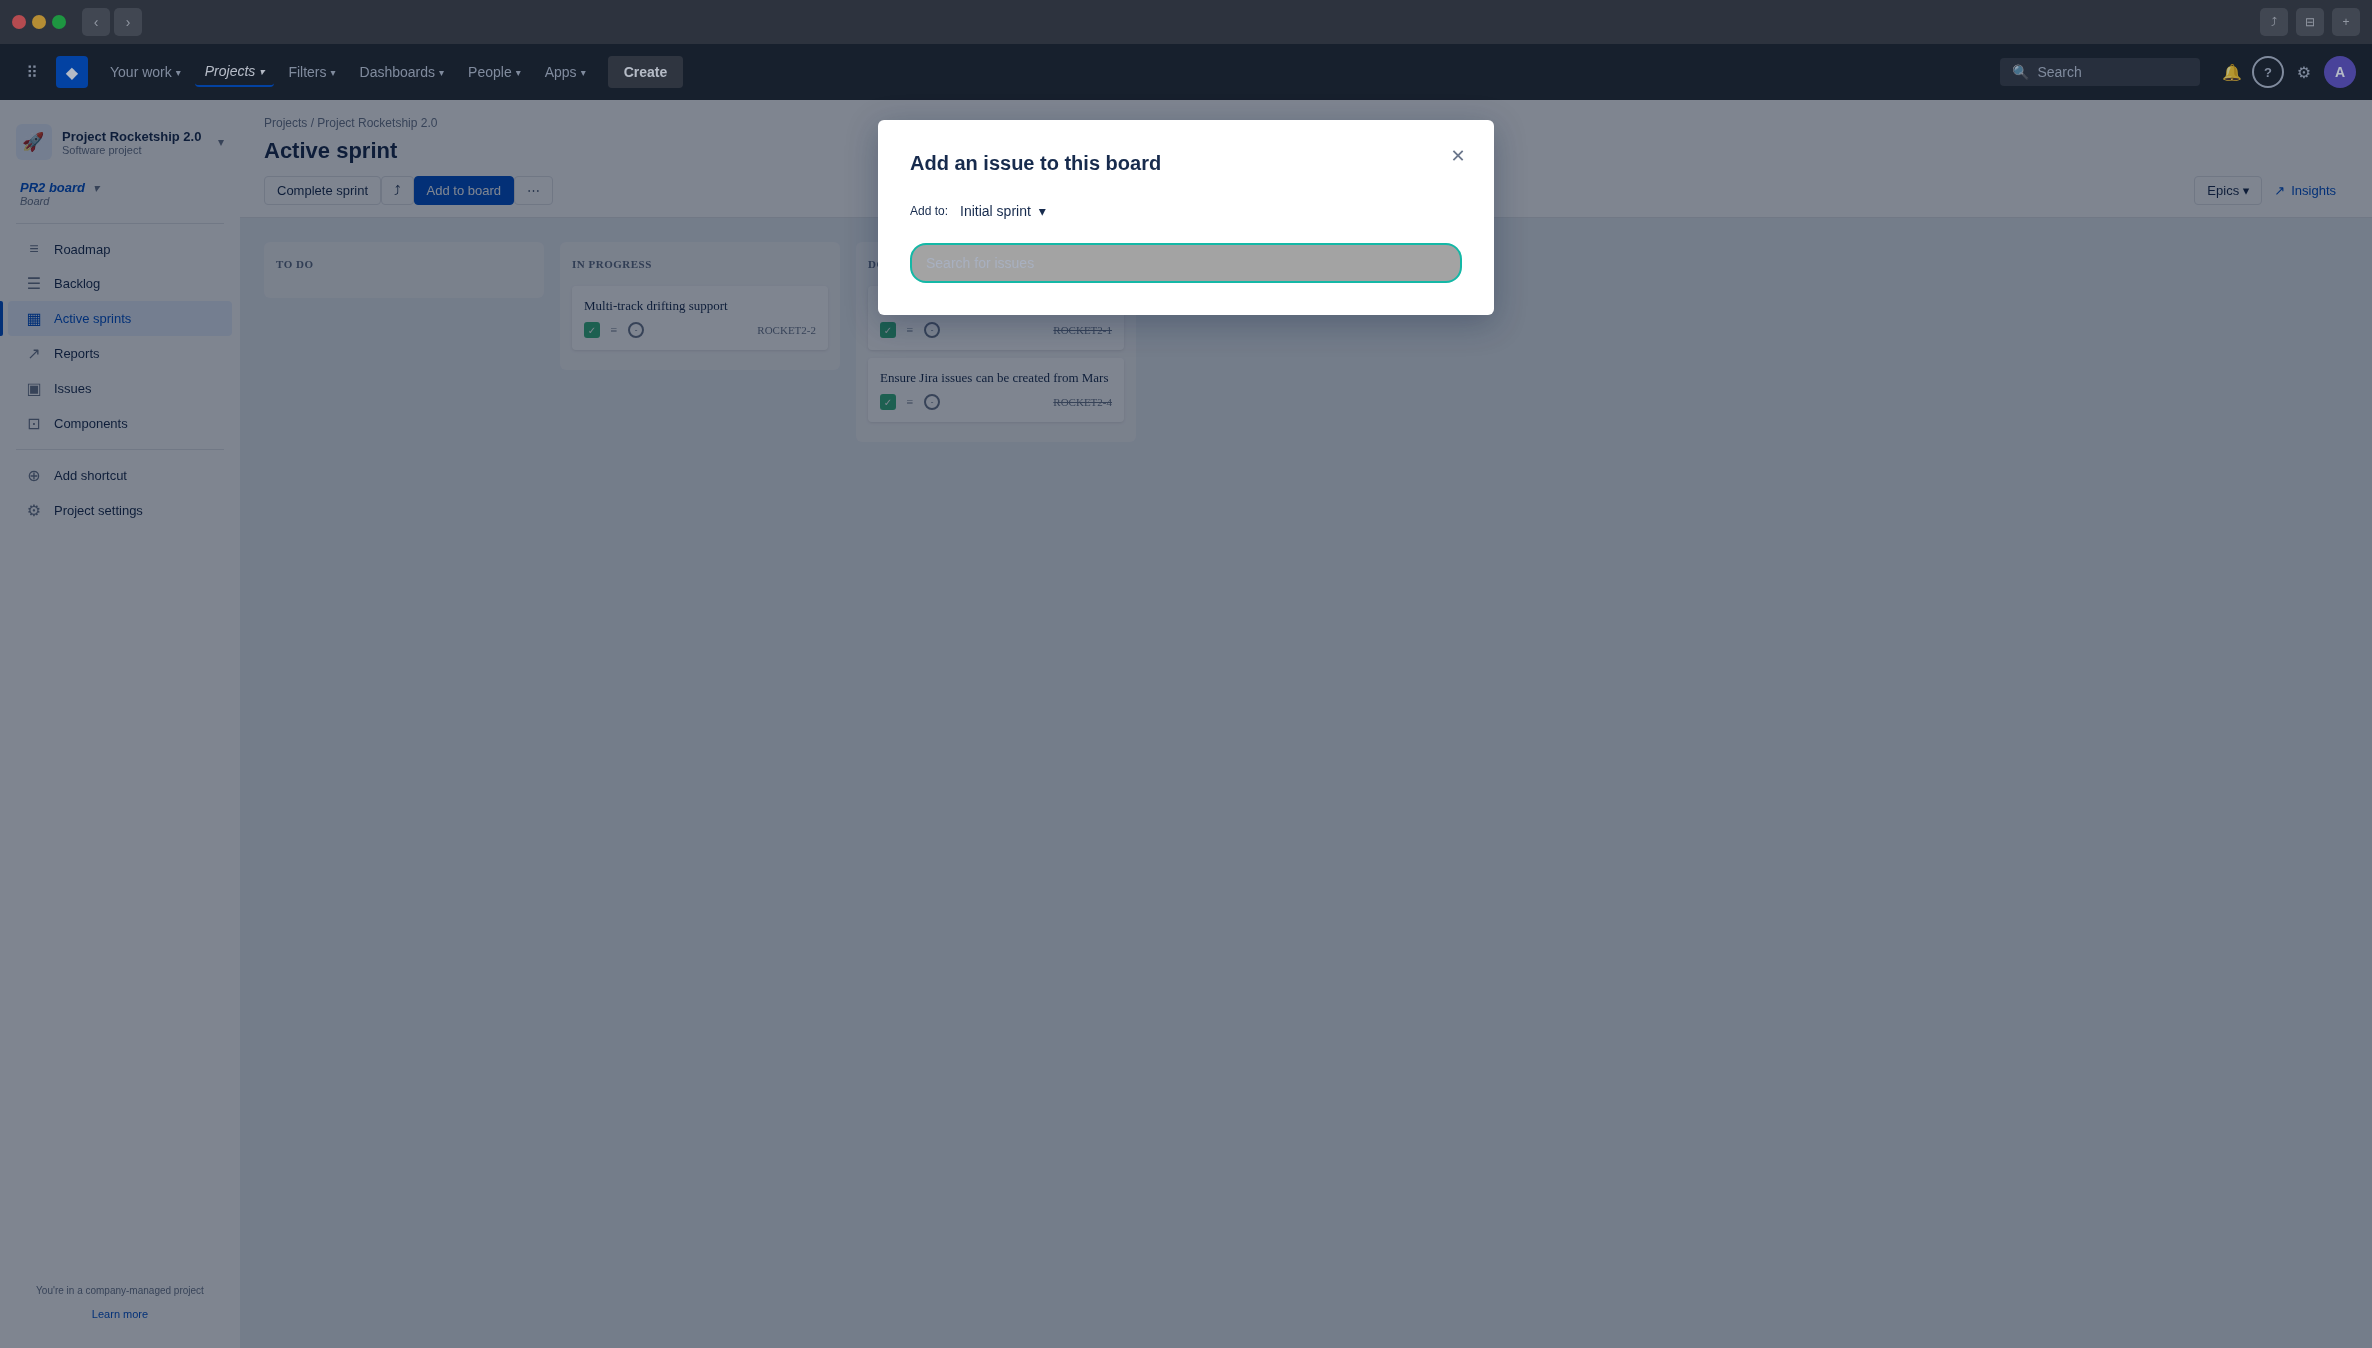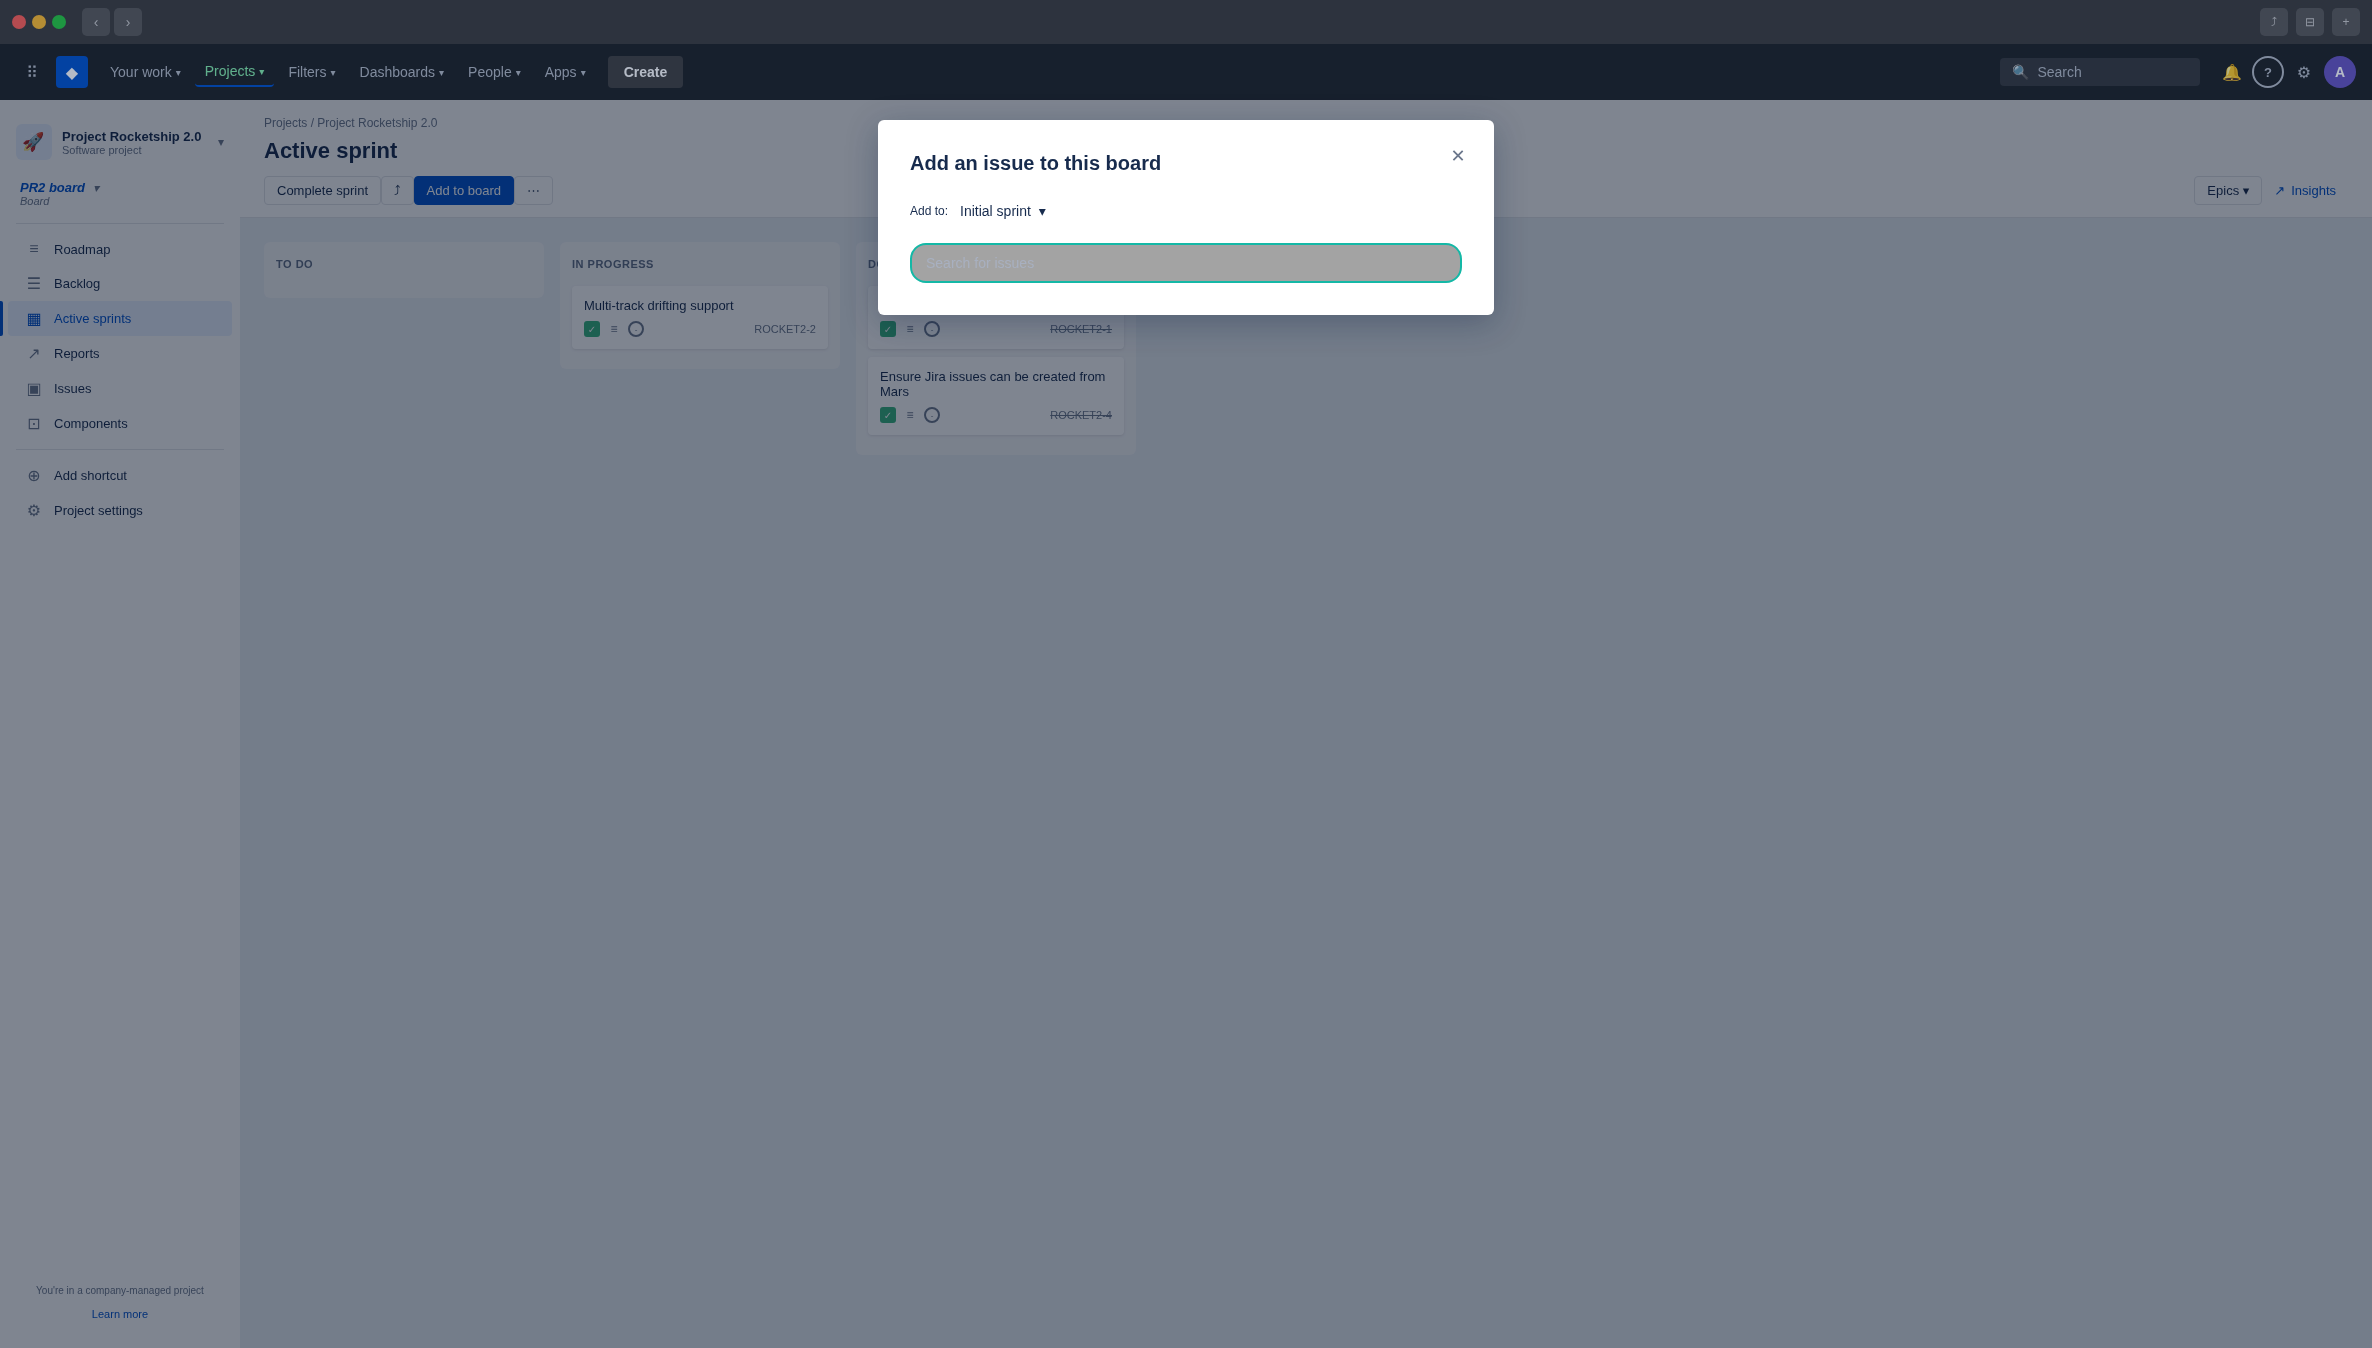--- a/index.html
+++ b/index.html
@@ -58,7 +58,7 @@
       cursor: pointer; border-radius: 4px; display: flex; align-items: center; gap: 4px;
       white-space: nowrap;
     }
-    .nav-item.active { color: #86efac; border-bottom: 2px solid #0052cc; }
+    .nav-item.active { color: #ffffff; border-bottom: 2px solid #0052cc; font-style: italic; }
     .nav-item .chevron { font-size: 10px; }
     .create-btn {
       background: #404040; color: white; border: none;

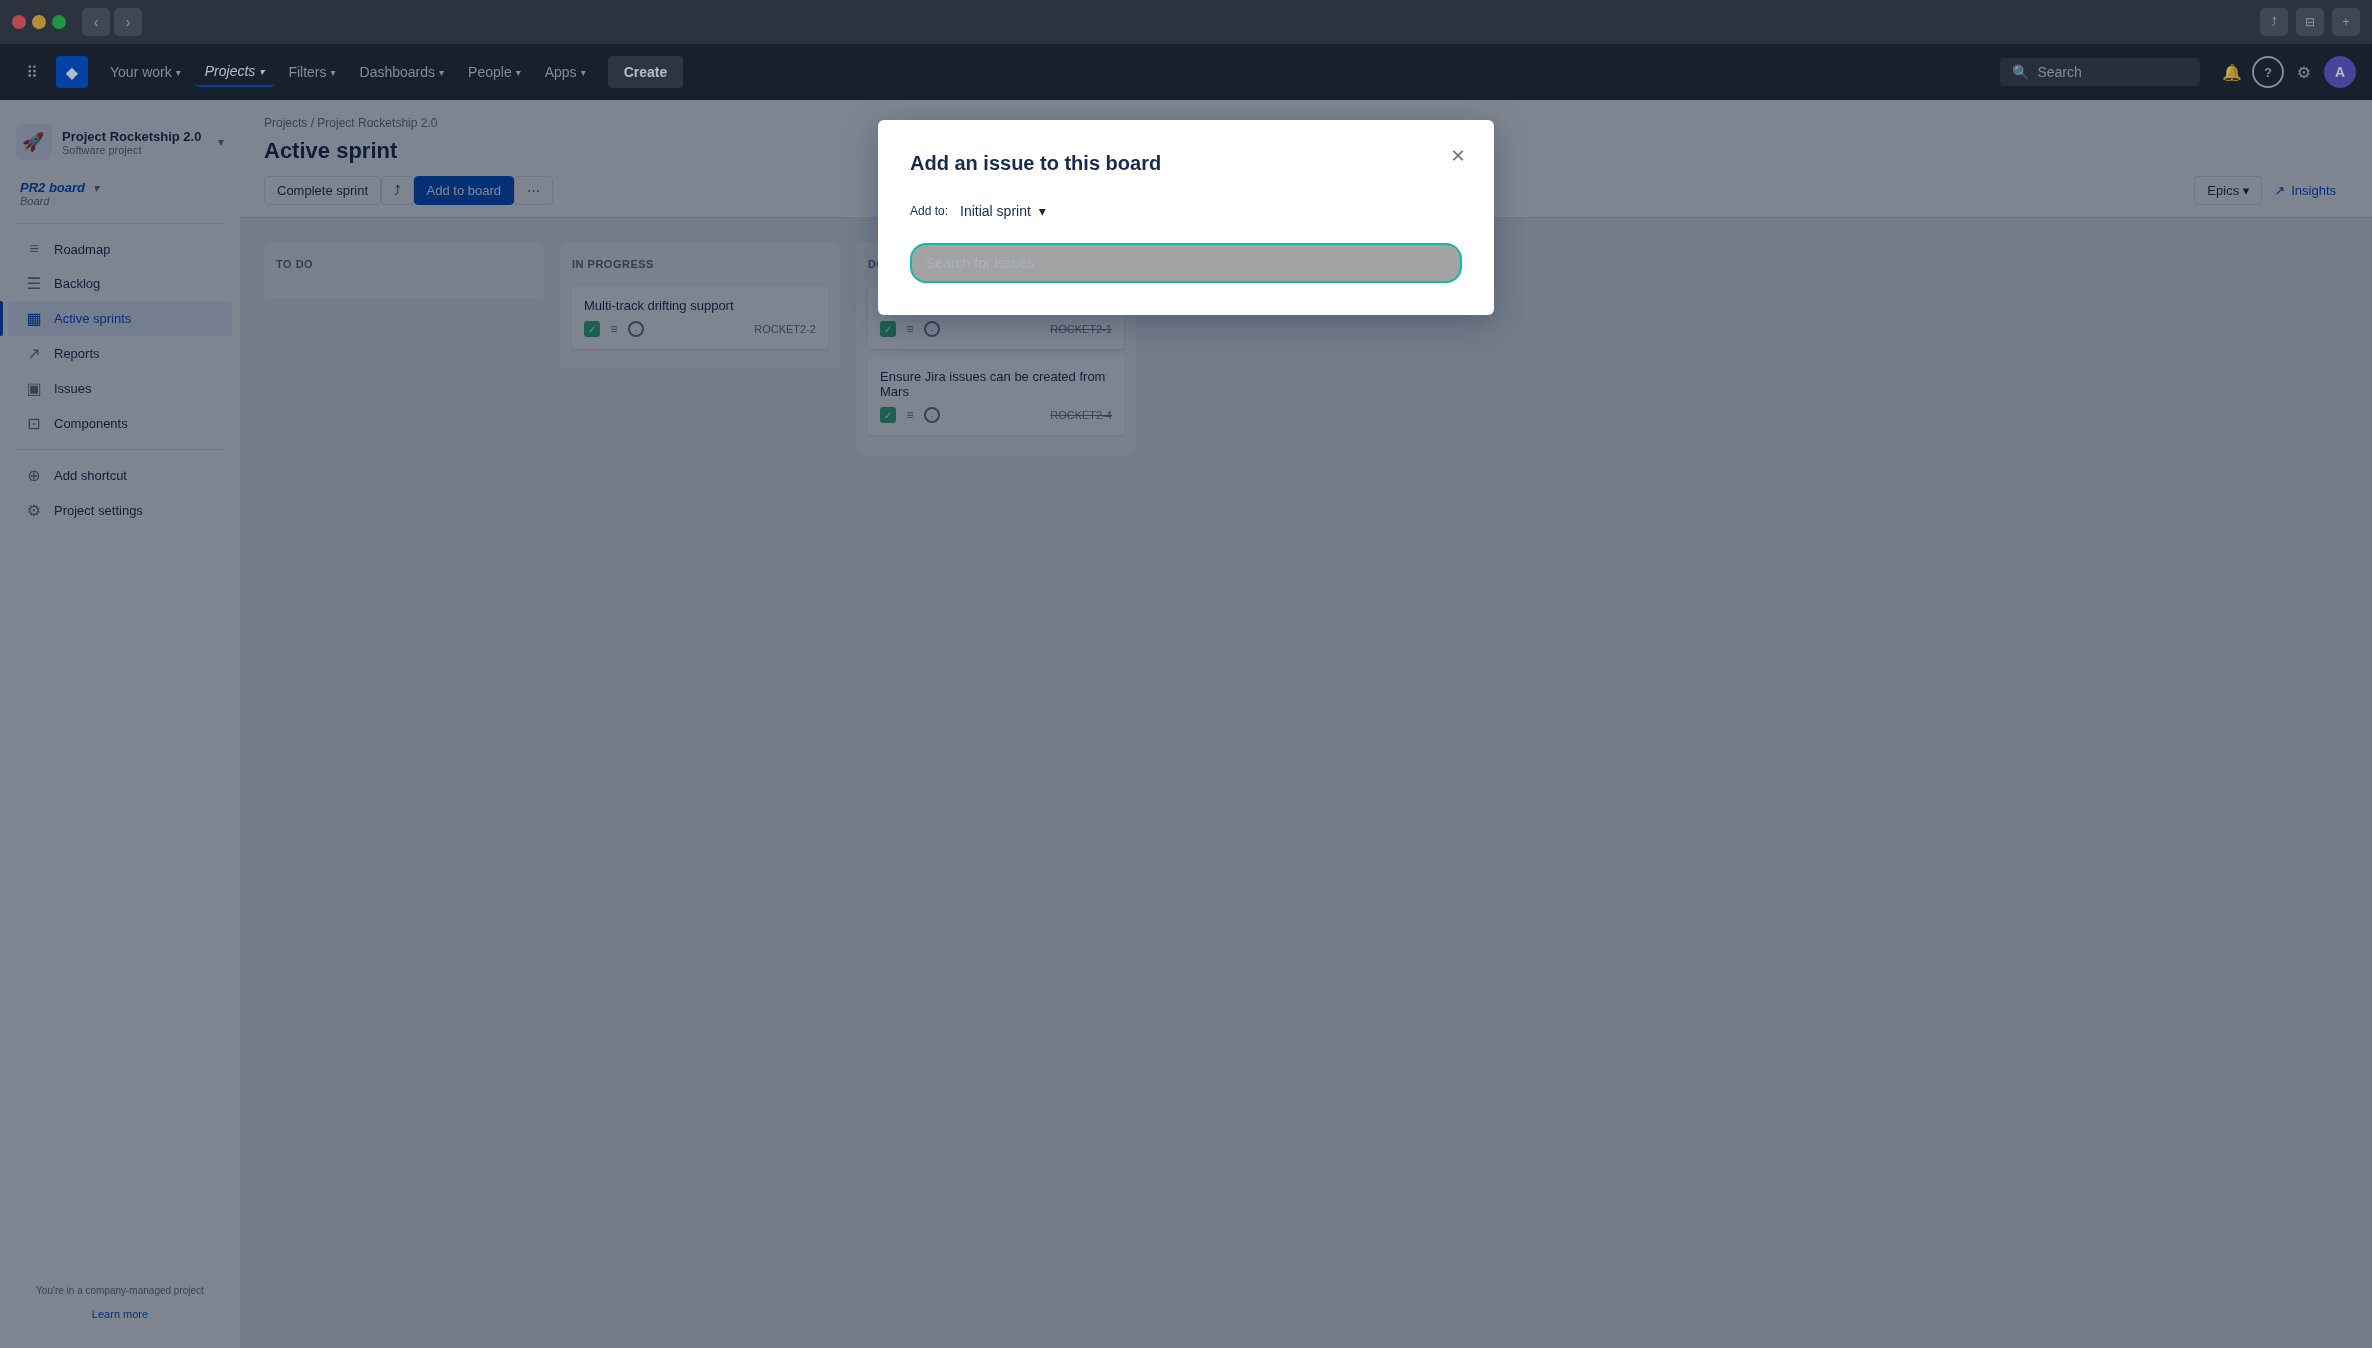--- a/index.html
+++ b/index.html
@@ -168,7 +168,7 @@
     
     .board-area {
       flex: 1; overflow-x: auto; padding: 24px;
-      display: flex; gap: 16px; align-items: flex-start;
+      display: flex; gap: 16px; align-items: flex-start; font-family: Liberation Serif, serif;
     }
     .board-column {
       min-width: 280px; max-width: 280px;

